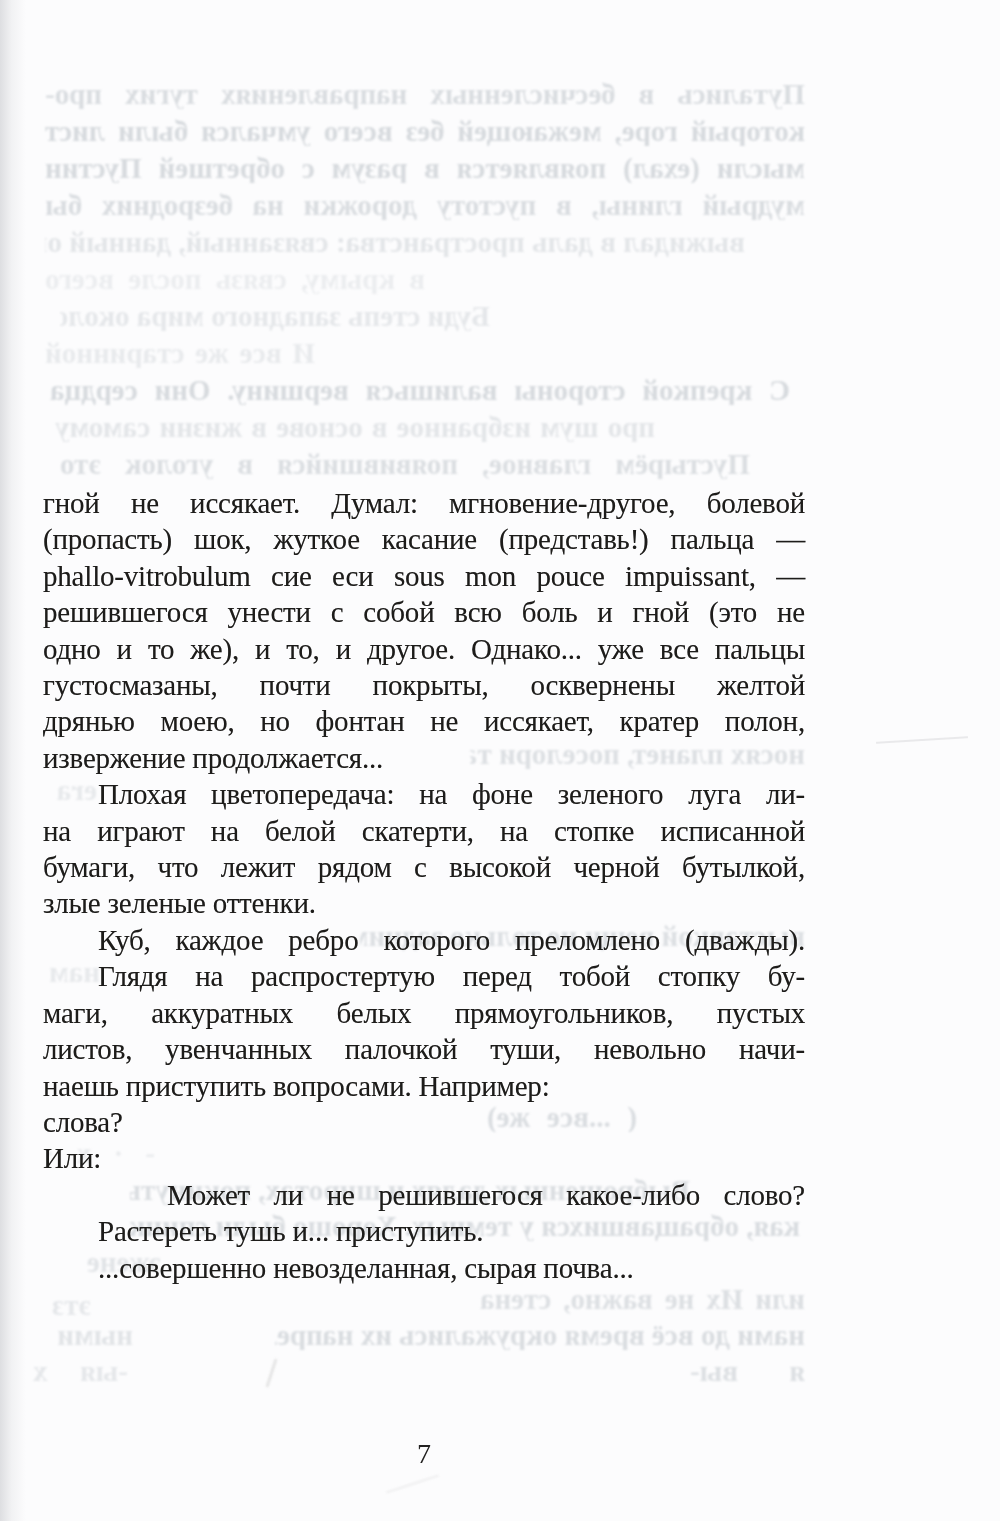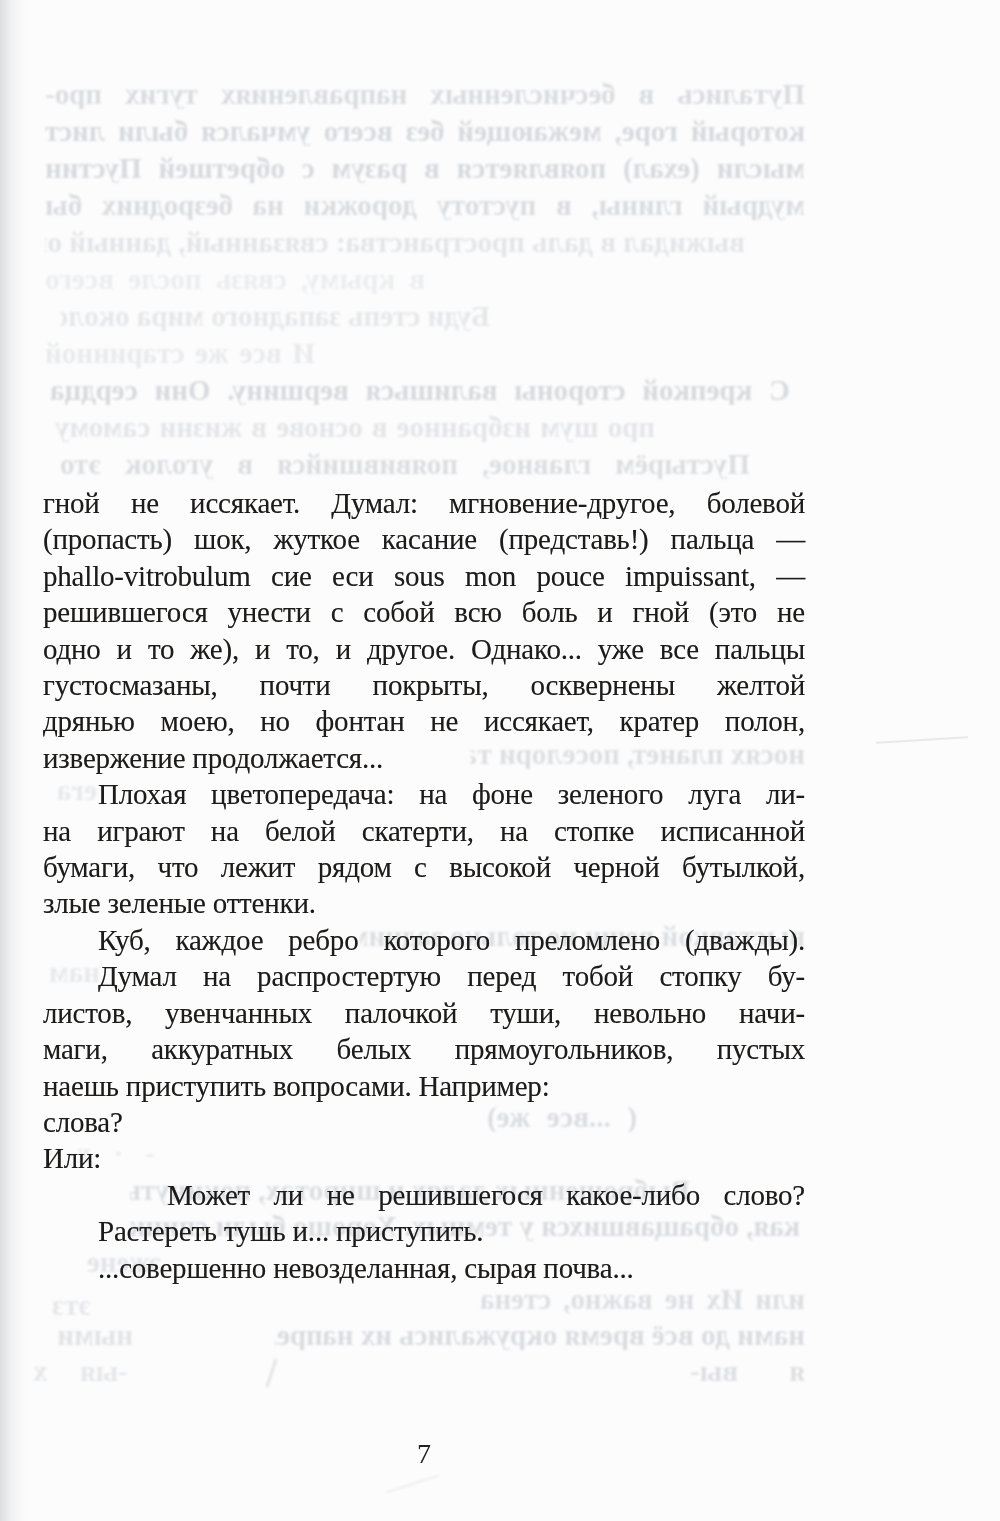--- a/index.html
+++ b/index.html
@@ -117,7 +117,7 @@
     <div class="l j">бумаги, что лежит рядом с высокой черной бутылкой,</div>
     <div class="l">злые зеленые оттенки.</div>
     <div class="l j i1">Куб, каждое ребро которого преломлено (дважды).</div>
-    <div class="l j i1">Думал на распростертую перед тобой стопку бу-</div>
+    <div class="l j i1">Глядя на распростертую перед тобой стопку бу-</div>
     <div class="l j">листов, увенчанных палочкой туши, невольно начи-</div>
     <div class="l j">маги, аккуратных белых прямоугольников, пустых</div>
     <div class="l">наешь приступить вопросами. Например:</div>

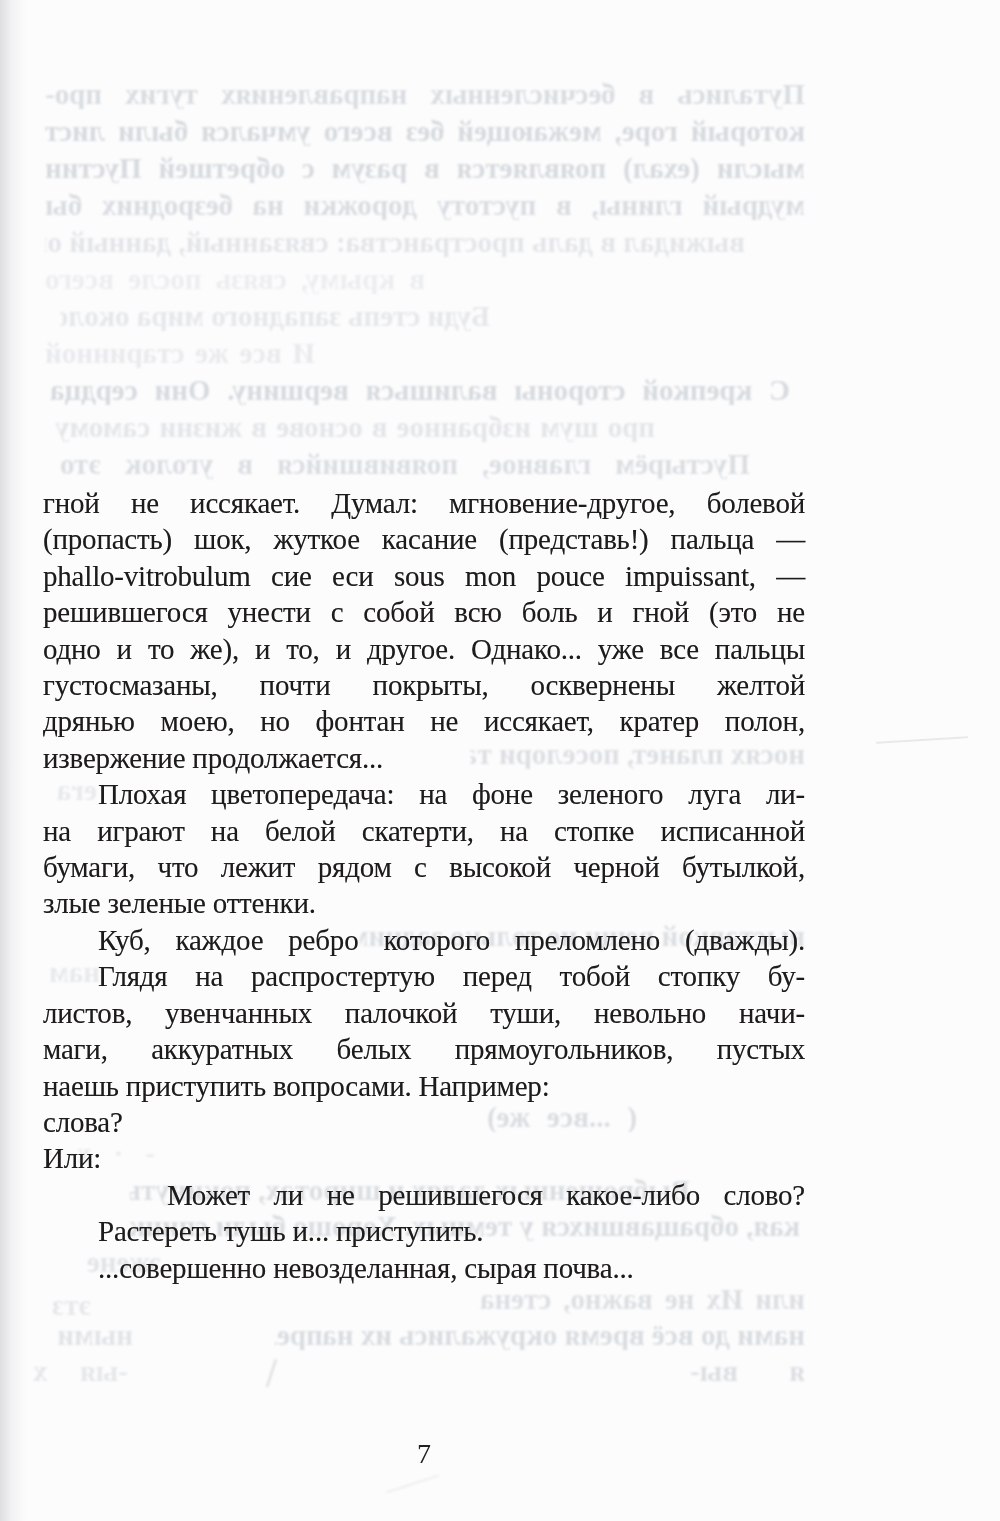--- a/index.html
+++ b/index.html
@@ -118,8 +118,8 @@
     <div class="l">злые зеленые оттенки.</div>
     <div class="l j i1">Куб, каждое ребро которого преломлено (дважды).</div>
     <div class="l j i1">Глядя на распростертую перед тобой стопку бу-</div>
+    <div class="l j">маги, аккуратных белых прямоугольников, пустых</div>
     <div class="l j">листов, увенчанных палочкой туши, невольно начи-</div>
-    <div class="l j">маги, аккуратных белых прямоугольников, пустых</div>
     <div class="l">наешь приступить вопросами. Например:</div>
     <div class="l">слова?</div>
     <div class="l">Или:</div>

